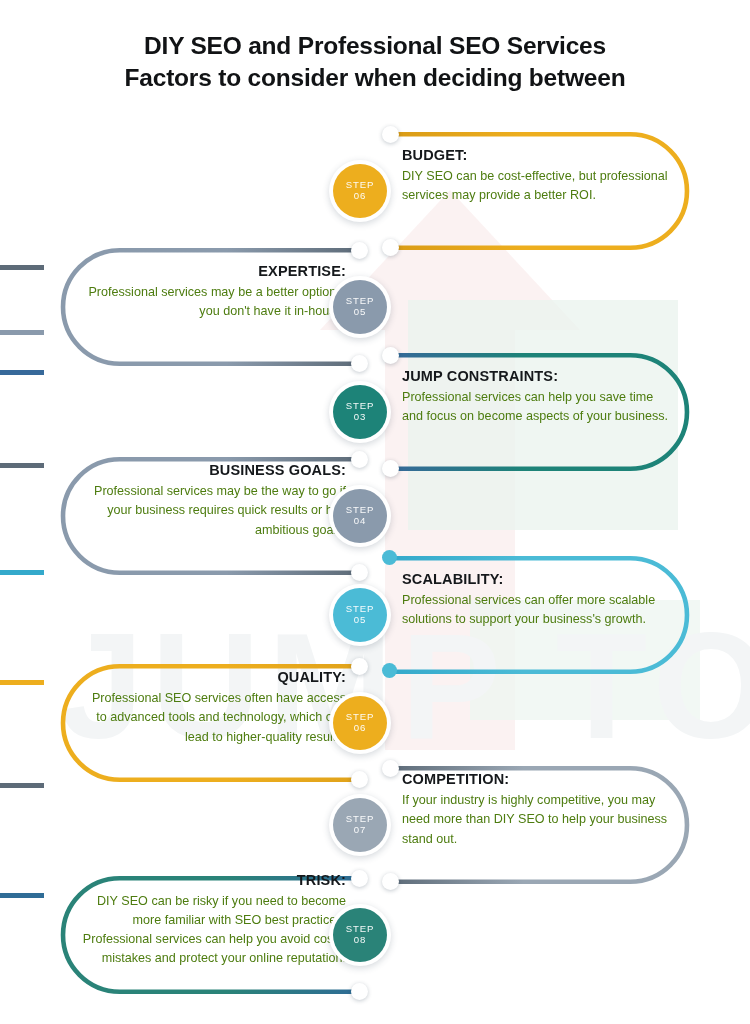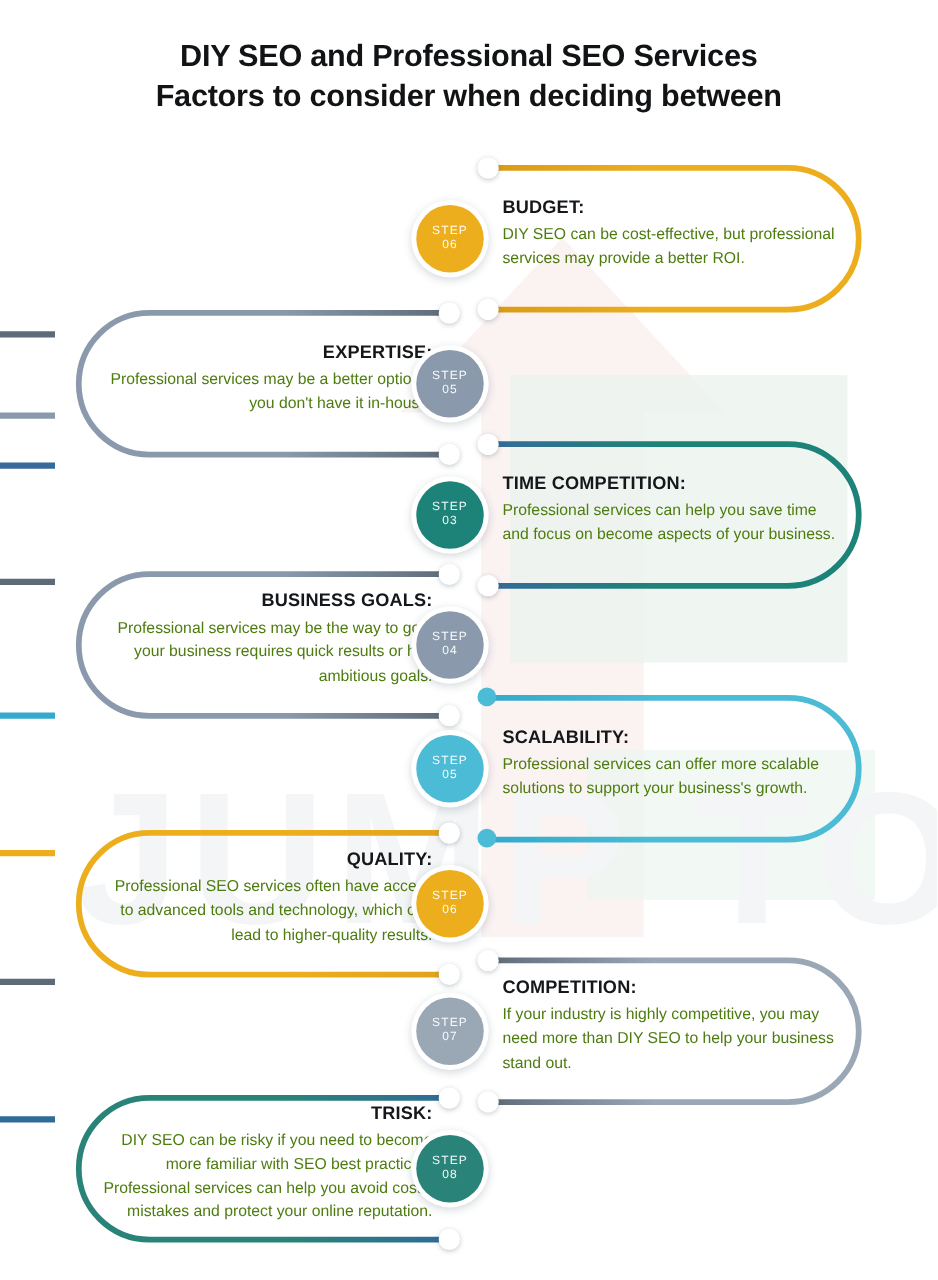--- a/index.html
+++ b/index.html
@@ -83,7 +83,7 @@
   
   .pill-text {
     position: absolute;
-    top: 13px;
+    top: 2px;
     height: 84px;
     display: flex;
     flex-direction: column;

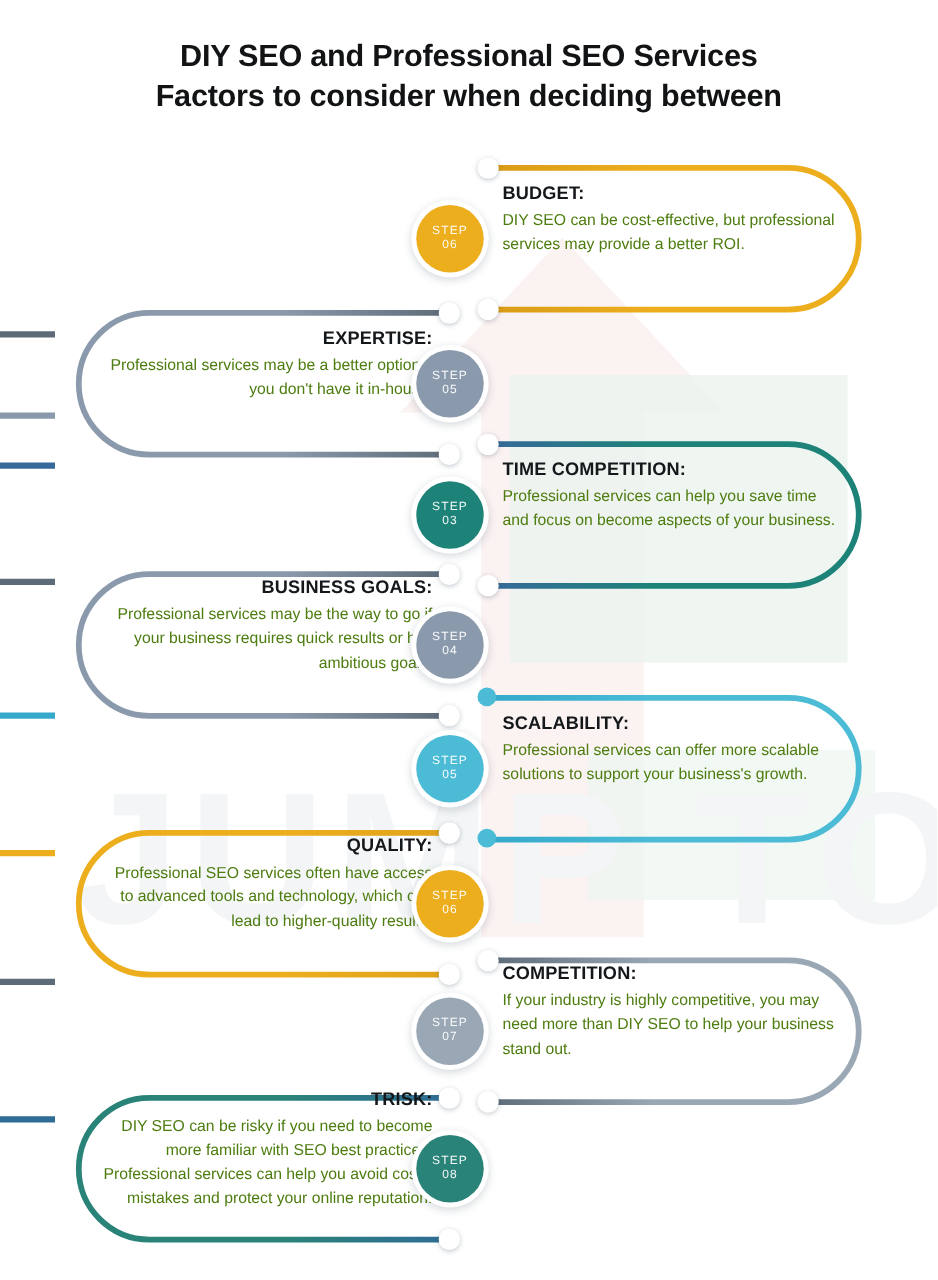--- a/index.html
+++ b/index.html
@@ -243,7 +243,7 @@
      </svg>
         </div>
         <div class="pill-text">
-          <div class="pill-title">TIME COMPETITION:</div>
+          <div class="pill-title">JUMP CONSTRAINTS:</div>
           <div class="pill-body">Professional services can help you save time and focus on become aspects of your business.</div>
         </div>
         <div class="cap white" style="left: 382px; top: -6.2px;"></div>

